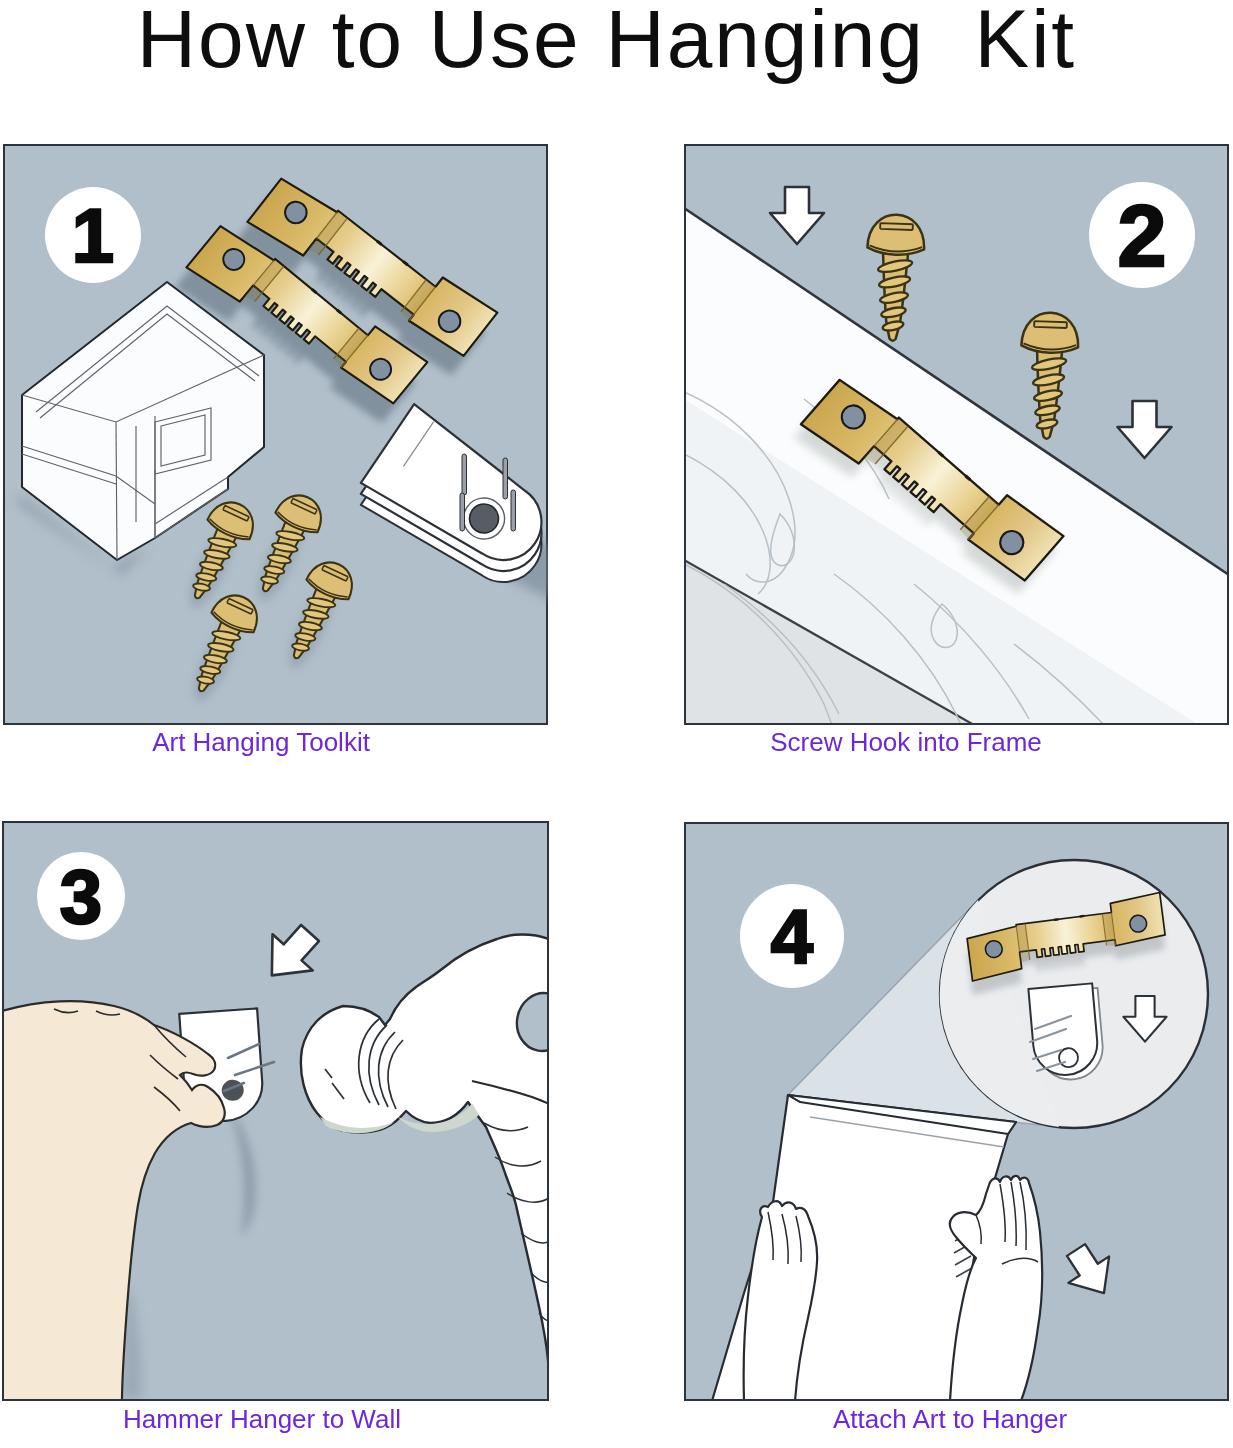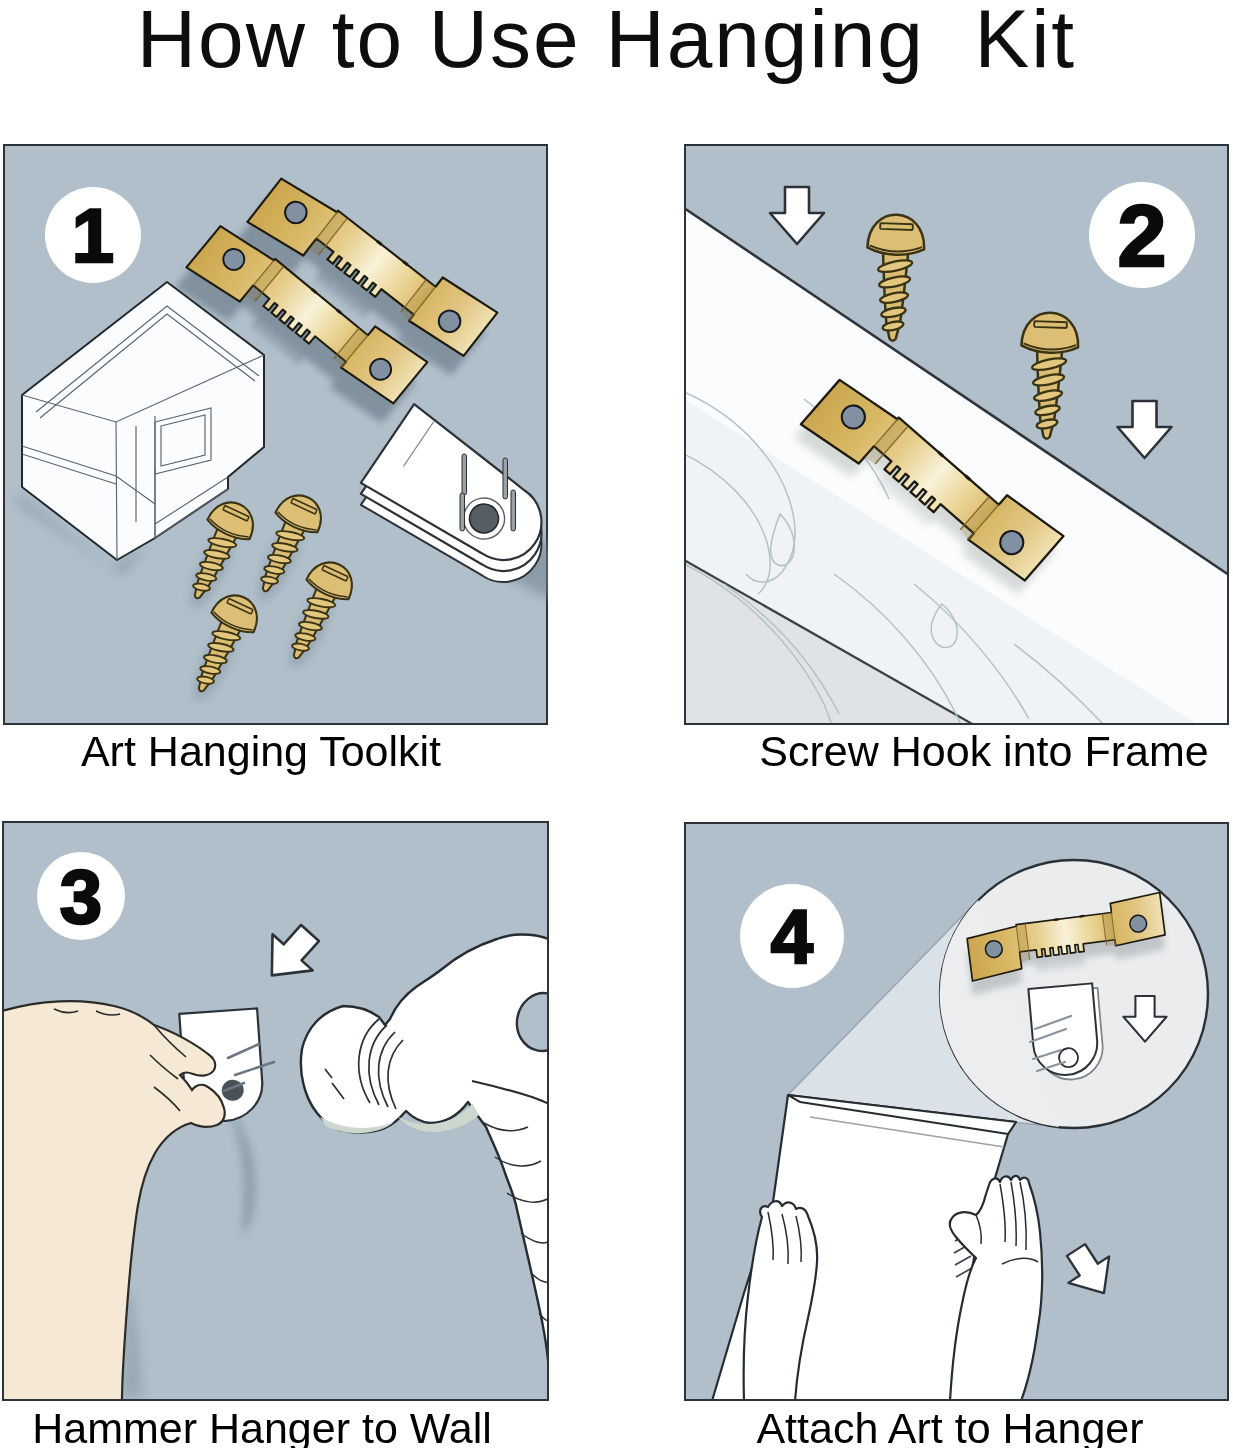--- a/index.html
+++ b/index.html
@@ -6,7 +6,7 @@
 body{width:1233px;height:1448px;position:relative;overflow:hidden;font-family:"Liberation Sans",sans-serif;}
 .abs{position:absolute;}
 .title{left:-10px;top:-8px;width:1233px;text-align:center;font-size:82px;color:#0e0e0e;letter-spacing:2px;}
-.cap{font-size:43px;color:#000000;white-space:nowrap;transform:translateX(-50%);}
+.cap{font-size:26px;color:#6d28d9;white-space:nowrap;transform:translateX(-50%);}
 svg{position:absolute;display:block;}
 </style>
 </head>

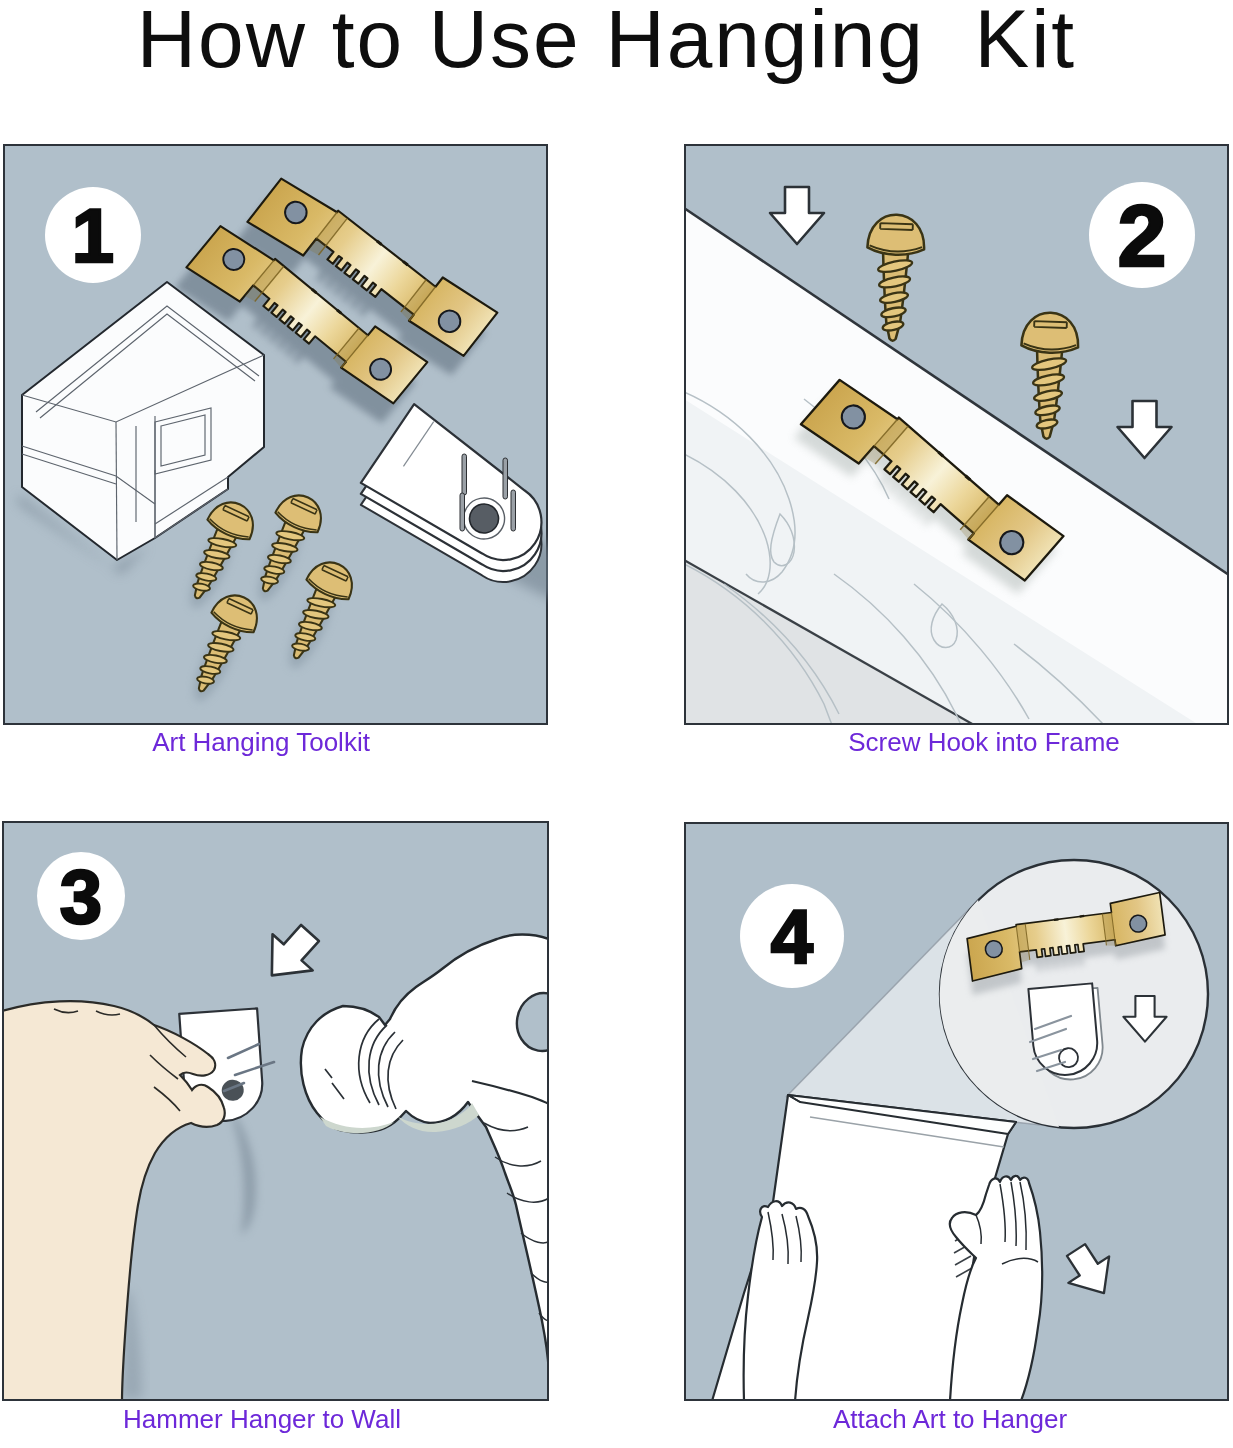--- a/index.html
+++ b/index.html
@@ -13,7 +13,7 @@
 <body>
 <div class="abs title">How to Use Hanging&nbsp; Kit</div>
 <div class="abs cap" style="left:261px;top:727px;">Art Hanging Toolkit</div>
-<div class="abs cap" style="left:984px;top:727px;">Screw Hook into Frame</div>
+<div class="abs cap" style="left:906px;top:727px;">Screw Hook into Frame</div>
 <div class="abs cap" style="left:262px;top:1404px;text-align:center;">Hammer Hanger to Wall</div>
 <div class="abs cap" style="left:950px;top:1404px;text-align:center;">Attach Art to Hanger</div>
 <svg style="left:3px;top:144px" width="545" height="581" viewBox="0 0 545 581">

